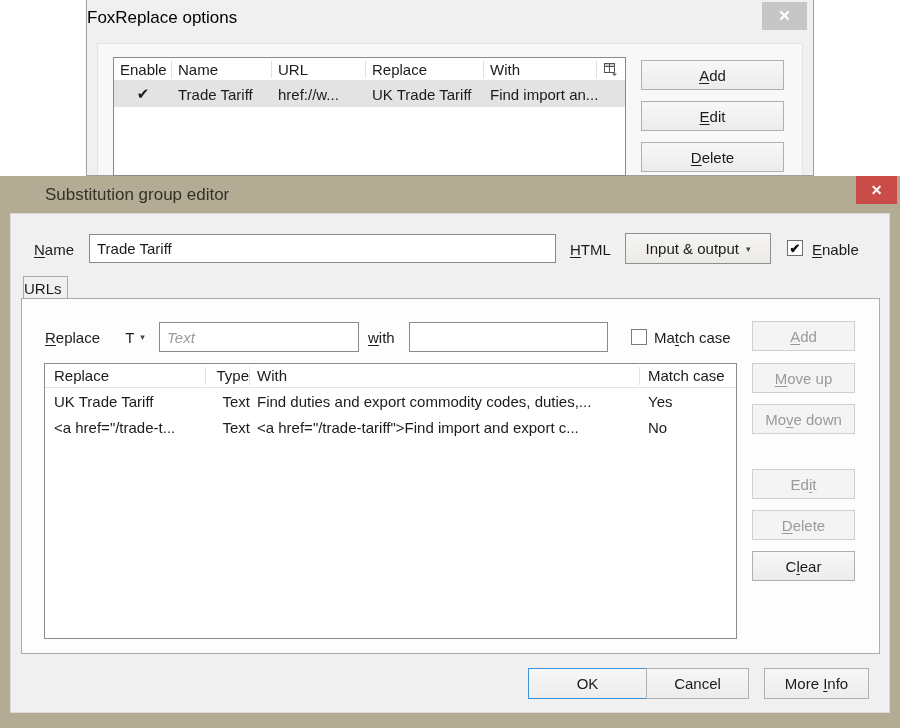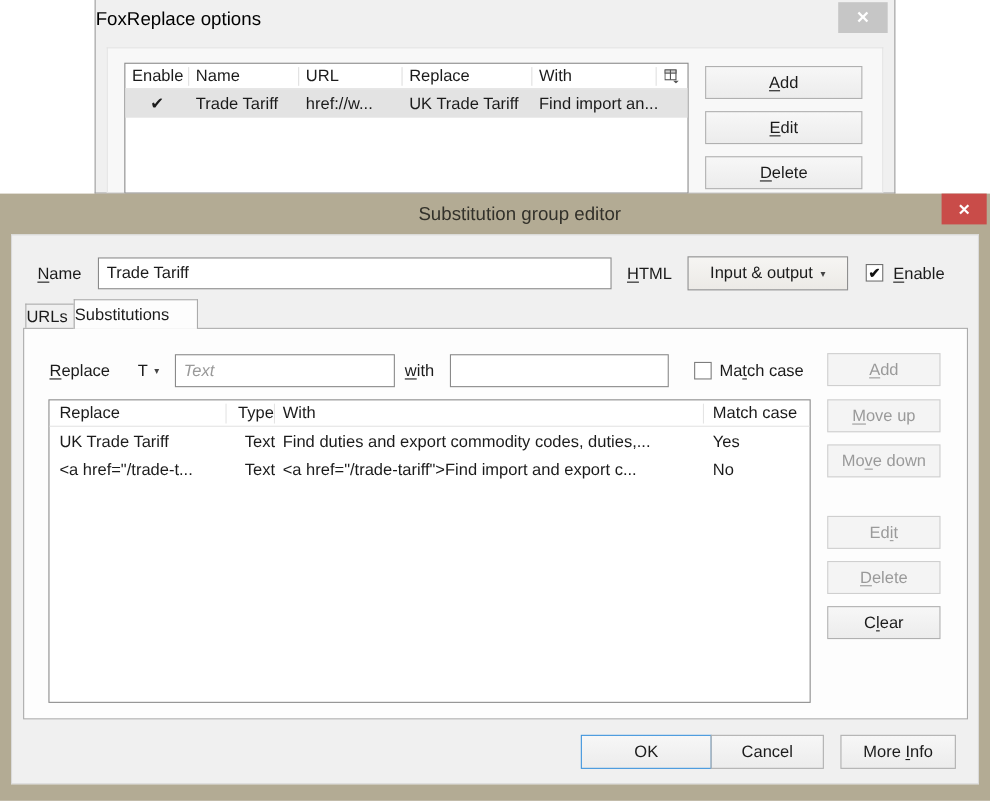--- a/index.html
+++ b/index.html
@@ -49,7 +49,7 @@
   
   #editor-dialog { position:absolute; left:0; top:176px; width:900px; height:552px;
     background:#b3ab94; z-index:2; }
-  #editor-title { position:absolute; left:0; right:0; top:9px; text-align:center;
+  #editor-title { position:absolute; left:0; right:0; top:9px; text-align:left;
     font-size:17px; color:#32312a;padding-left:45px; }
   #editor-close { position:absolute; right:3px; top:0; width:41px; height:28px;
     background:#c94c49; color:#fff; font-size:14px; font-weight:bold;

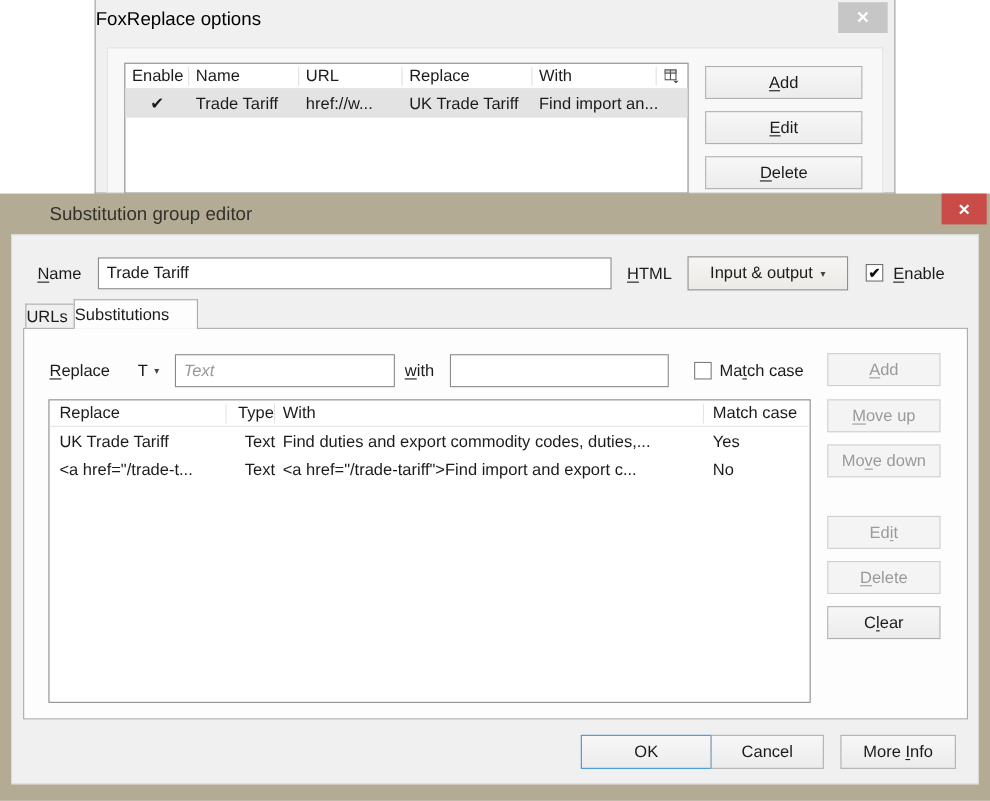--- a/index.html
+++ b/index.html
@@ -183,9 +183,6 @@
     <div class="tab" id="tab-urls">
       <span>URLs</span>
     </div>
-    <div class="tab" id="tab-substitutions">
-      <span>Substitutions</span>
-    </div>
 
     <div id="tab-panel">
 

